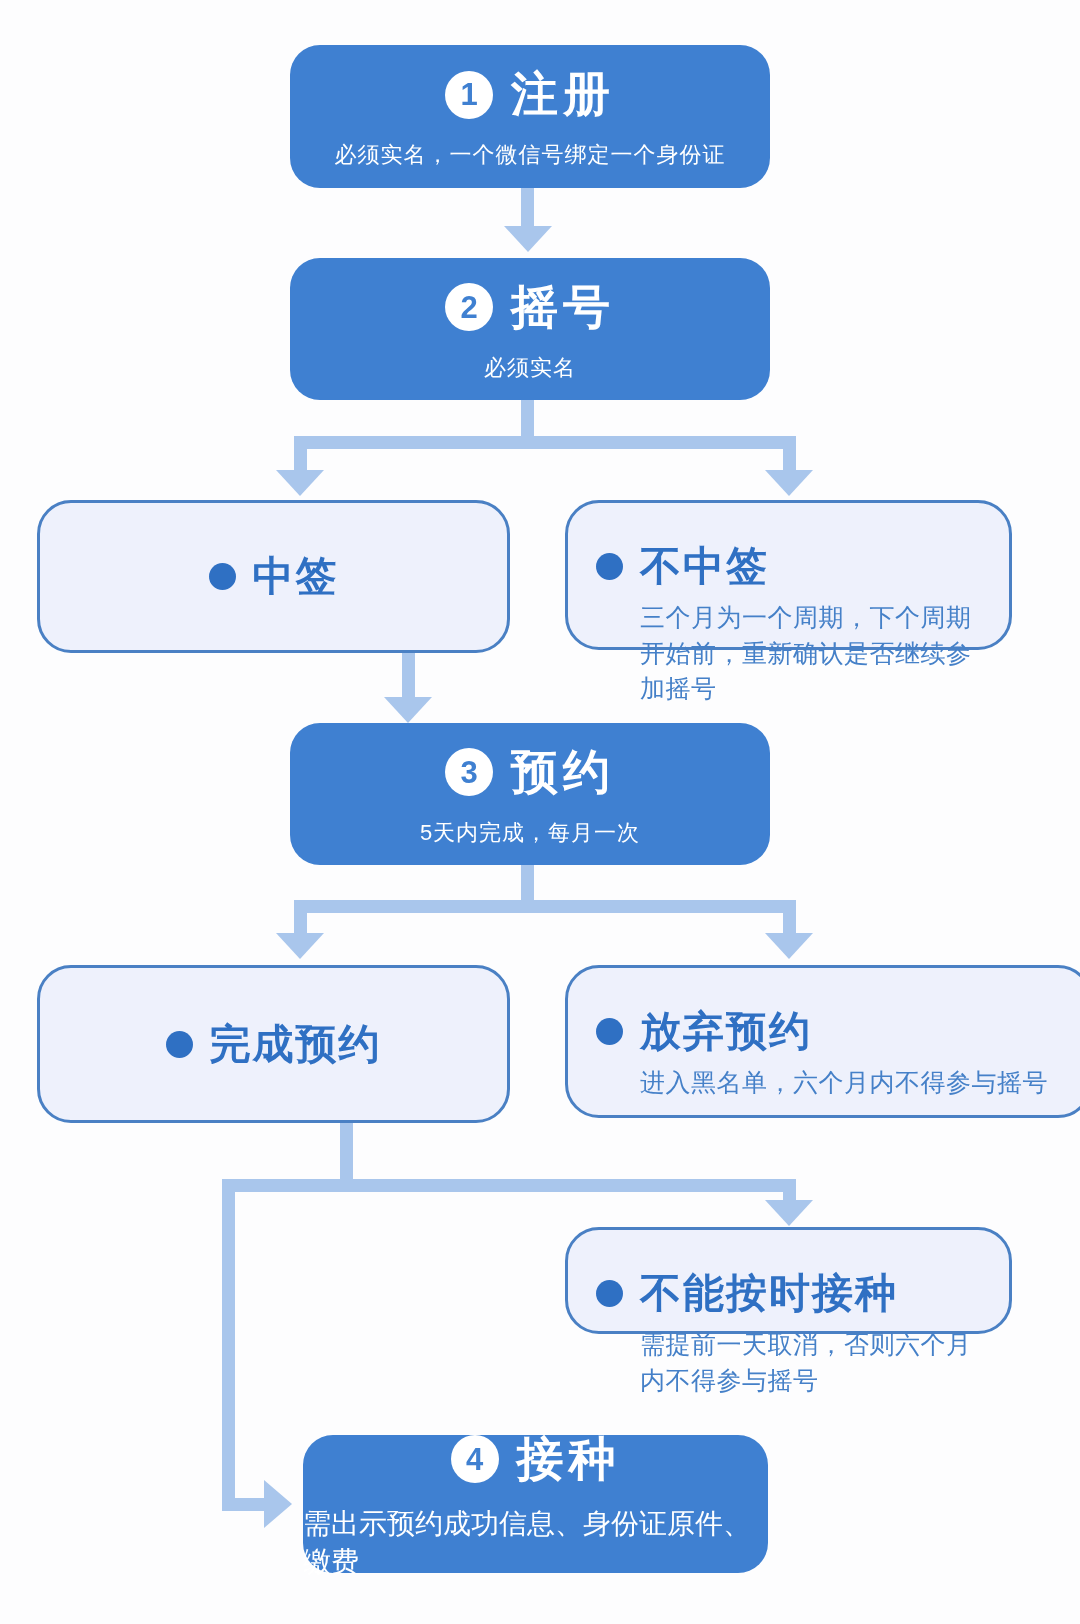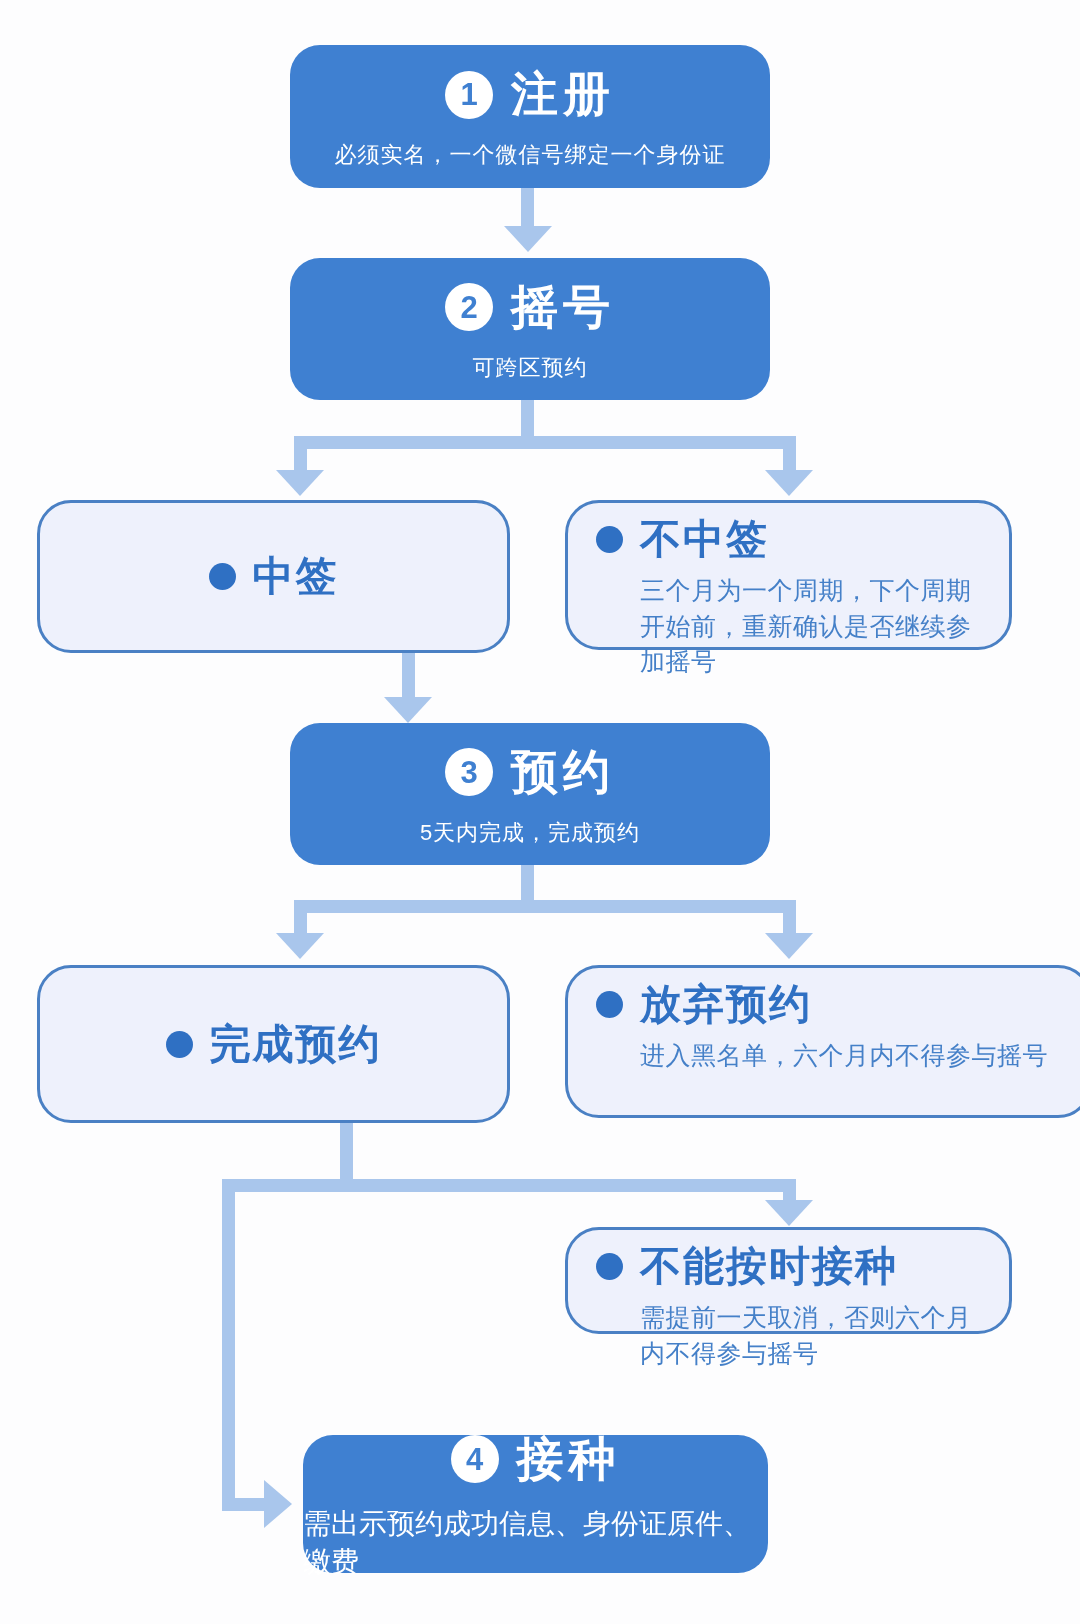--- a/index.html
+++ b/index.html
@@ -77,7 +77,7 @@
       <span class="num-circle">2</span>
       <span class="box-title">摇号</span>
     </div>
-    <div class="box-sub">可跨区预约</div>
+    <div class="box-sub">必须实名</div>
   </div>
 
   <div class="v-stem" style="left:521px; top:400px; width:13px; height:36px;"></div>

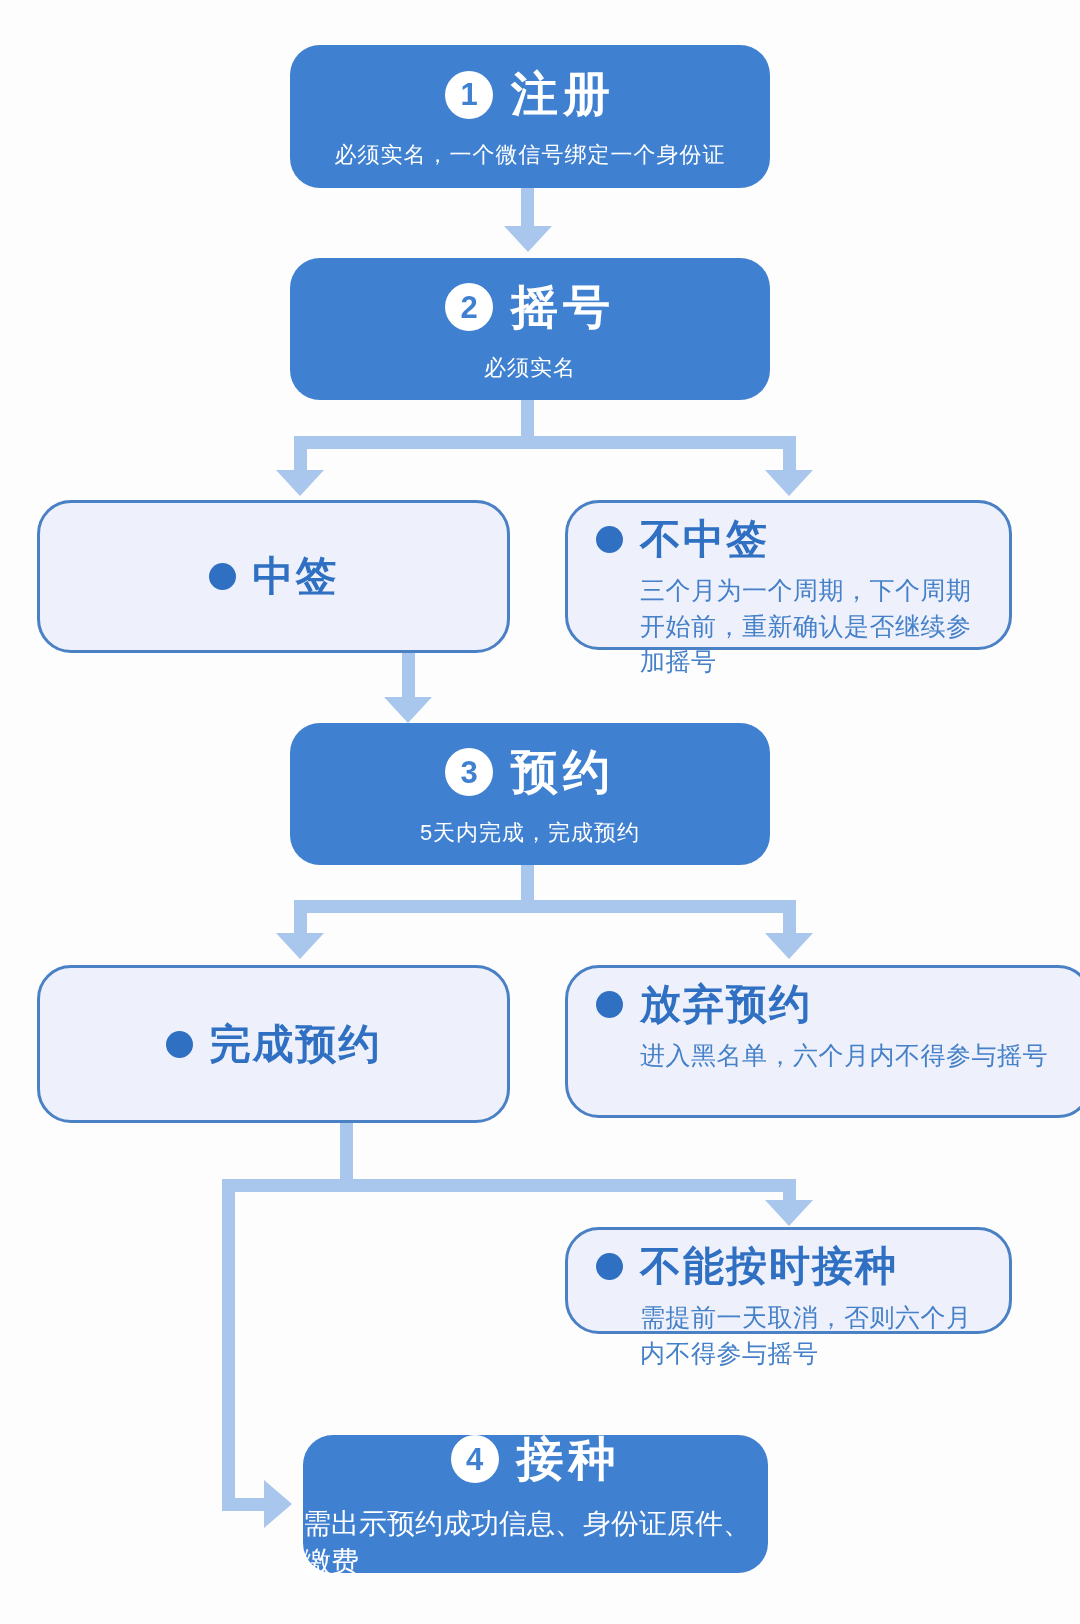--- a/index.html
+++ b/index.html
@@ -37,7 +37,7 @@
     width:27px; height:27px; border-radius:50%; background:#2f70c3; flex:0 0 auto;
   }
   .lb-title{ font-size:41px; font-weight:bold; letter-spacing:2px; color:#2f70c3; }
-  .lb-body{ padding:9px 28px 0 28px; }
+  .lb-body{ padding:36px 28px 0 28px; }
   .lb-desc{
     margin-left:44px; margin-top:6px; font-size:25px; line-height:1.42;
     color:#4580c8; letter-spacing:0.5px;

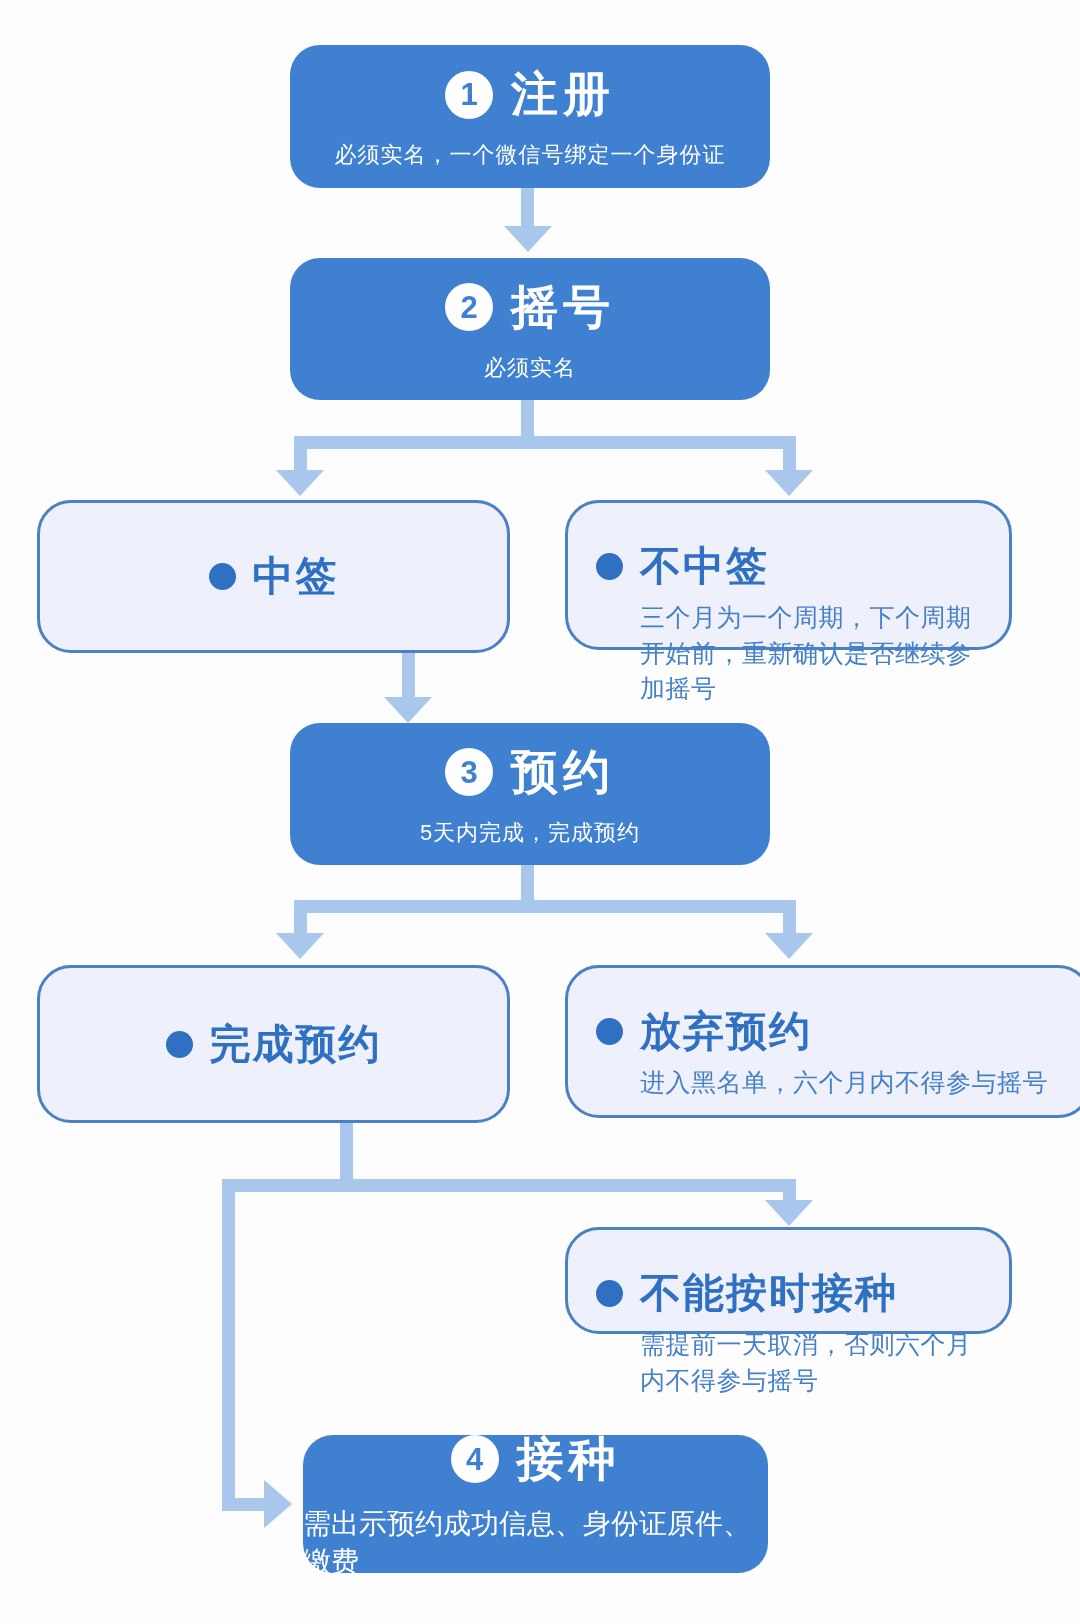--- a/index.html
+++ b/index.html
@@ -112,7 +112,7 @@
       <span class="num-circle">3</span>
       <span class="box-title">预约</span>
     </div>
-    <div class="box-sub">5天内完成，完成预约</div>
+    <div class="box-sub">5天内完成，每月一次</div>
   </div>
 
   <div class="v-stem" style="left:521px; top:865px; width:13px; height:35px;"></div>

